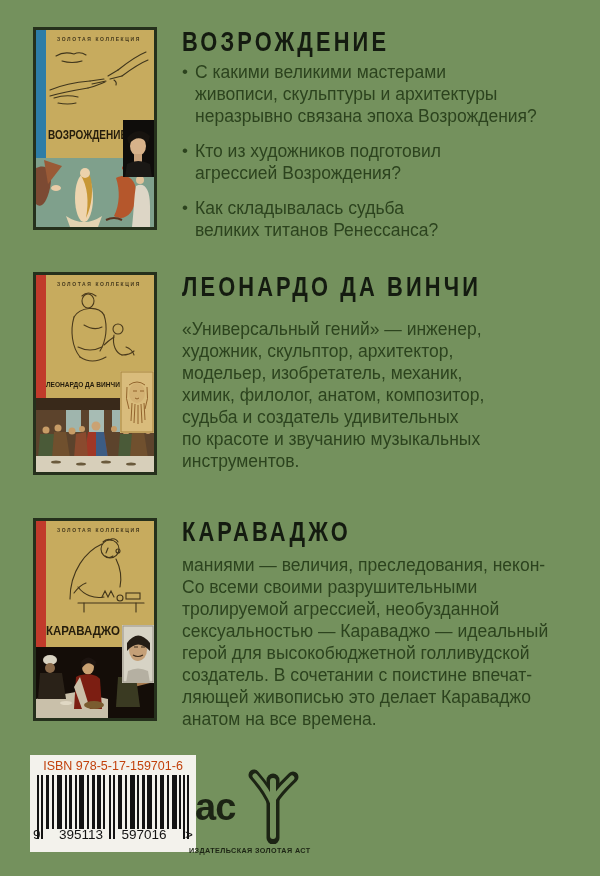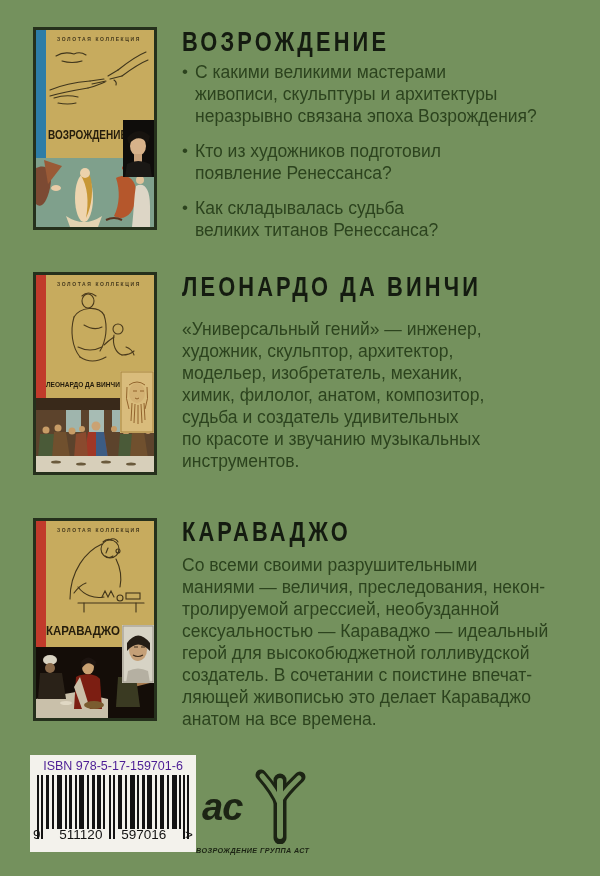--- a/index.html
+++ b/index.html
@@ -132,7 +132,7 @@
       <span class="bullet-dot">•</span>
       <div>
         <div class="tline">Кто из художников подготовил</div>
-        <div class="tline">появление Ренессанса?</div>
+        <div class="tline">агрессией Возрождения?</div>
       </div>
     </div>
     <div class="bullet-item">

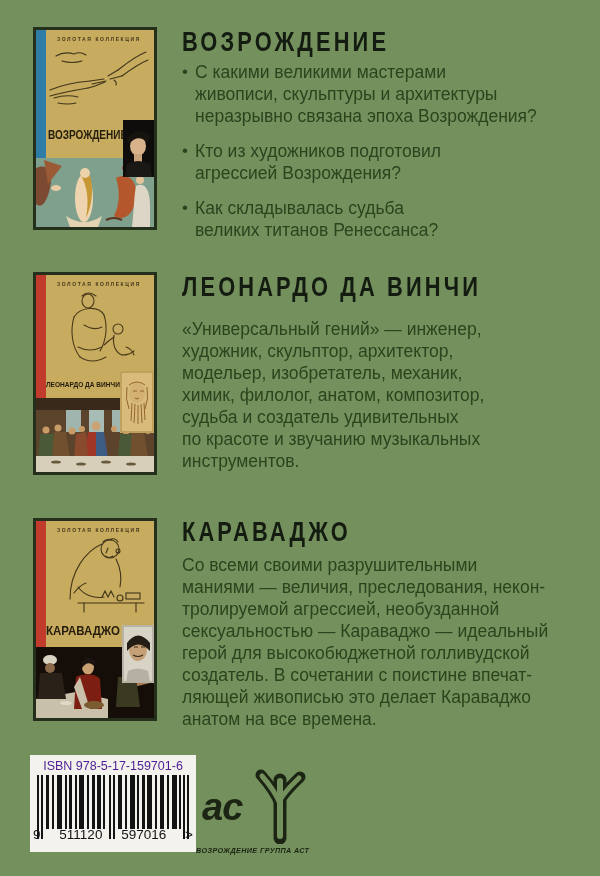--- a/index.html
+++ b/index.html
@@ -291,8 +291,8 @@
     <span>КАРАВАДЖО</span>
   </div>
   <div class="textblock" style="top:554px;">
+    <div class="tline">маниями — величия, преследования, некон-</div>
     <div class="tline">Со всеми своими разрушительными</div>
-    <div class="tline">маниями — величия, преследования, некон-</div>
     <div class="tline">тролируемой агрессией, необузданной</div>
     <div class="tline">сексуальностью — Караваджо — идеальный</div>
     <div class="tline">герой для высокобюджетной голливудской</div>

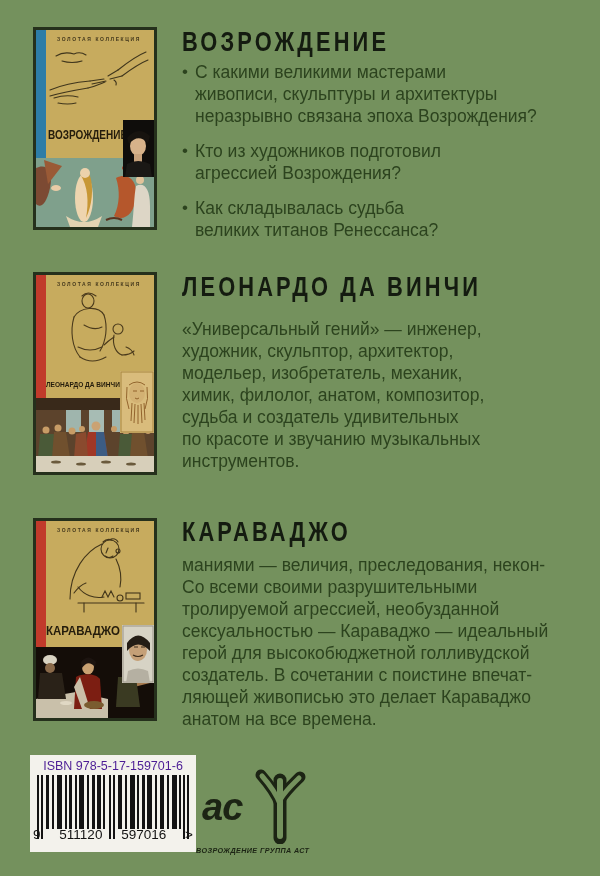--- a/index.html
+++ b/index.html
@@ -45,7 +45,7 @@
     position:absolute; left:30px; top:755px; width:166px; height:97px;
     background:#f3f2ec;
   }
-  .isbn-label { text-align:center; font-size:12.5px; color:#4c1d95; margin-top:4px; white-space:nowrap; }
+  .isbn-label { text-align:center; font-size:12.5px; color:#c2410c; margin-top:4px; white-space:nowrap; }
   .bars { display:block; margin:2px auto 0; }
   .digits-row {
     width:160px; margin:-12px auto 0; display:flex; justify-content:space-between;

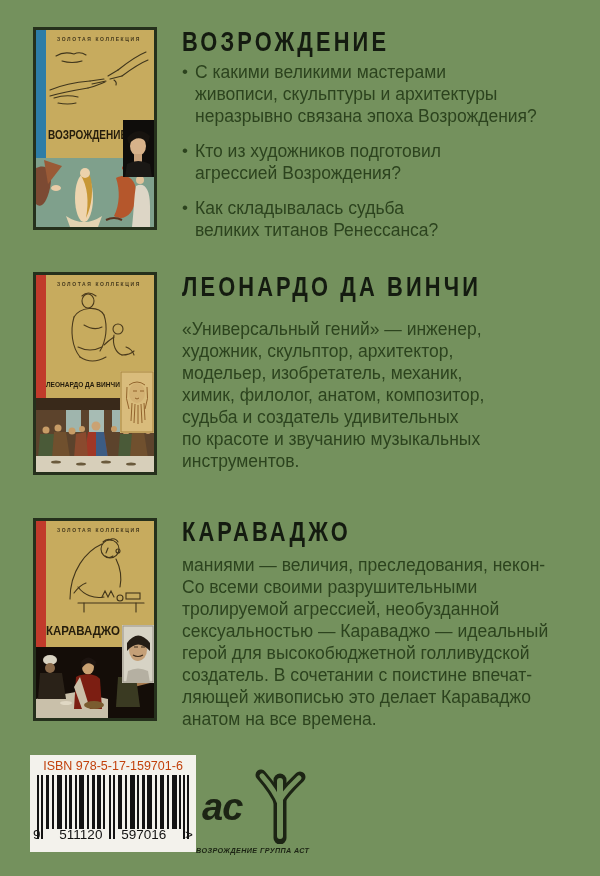--- a/index.html
+++ b/index.html
@@ -51,7 +51,7 @@
     width:160px; margin:-12px auto 0; display:flex; justify-content:space-between;
     font-size:13.5px; color:#131313; position:relative; z-index:2;
   }
-  .ast-logo { position:absolute; left:196px; top:760px; width:120px; height:100px;font-style:italic; }
+  .ast-logo { position:absolute; left:189px; top:760px; width:120px; height:100px; }
   .ast-letters {
     position:absolute; left:6px; top:26px; font-size:38px; font-weight:bold;
     color:#1c2414; letter-spacing:-1px;

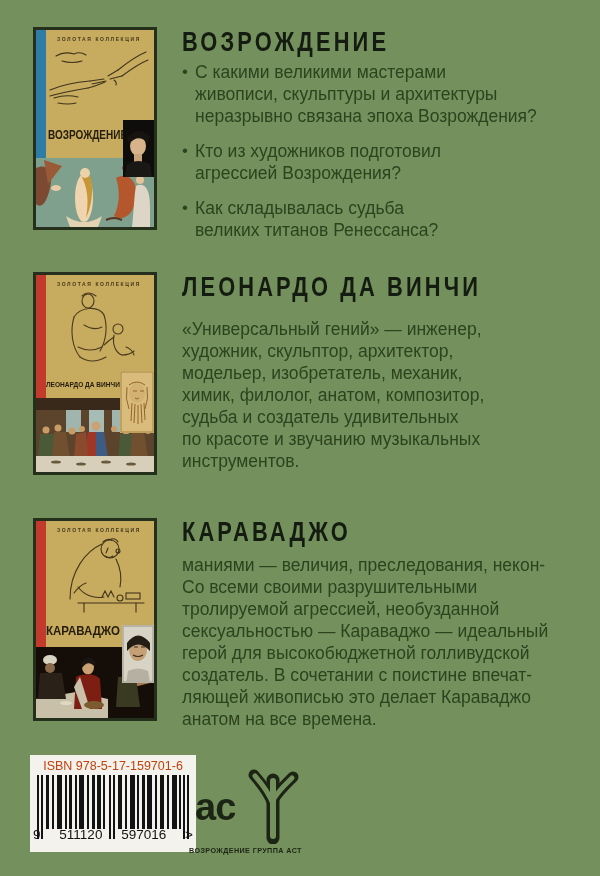--- a/index.html
+++ b/index.html
@@ -337,7 +337,7 @@
     </svg>
     <div class="digits-row">
       <span>9</span>
-      <span>511120</span>
+      <span>395113</span>
       <span>597016</span>
       <span>&gt;</span>
     </div>

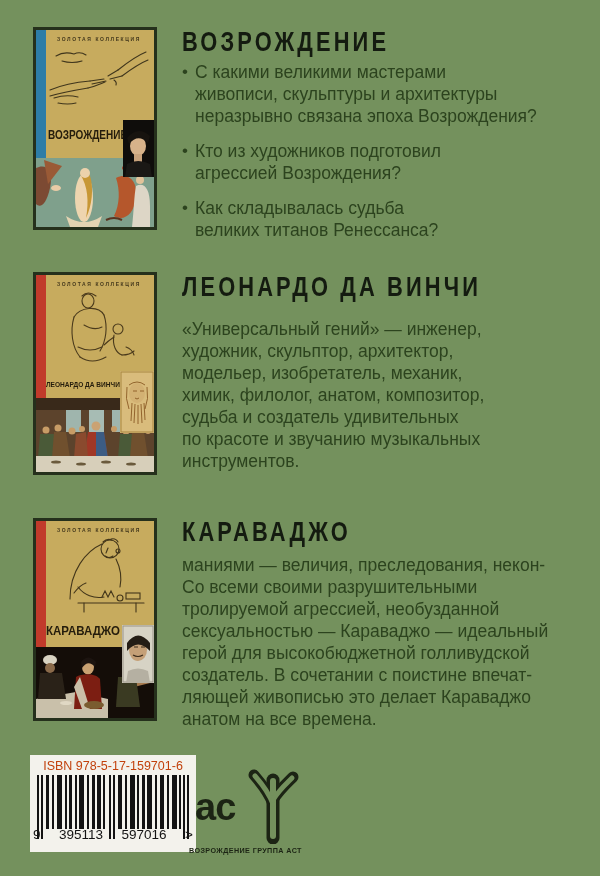--- a/index.html
+++ b/index.html
@@ -357,7 +357,7 @@
         <path d="M32,40 C38,30 45,24 51,18" stroke-width="5"></path>
       </g>
     </svg>
-    <div class="ast-caption">ВОЗРОЖДЕНИЕ ГРУППА АСТ</div>
+    <div class="ast-caption">ИЗДАТЕЛЬСКАЯ ЗОЛОТАЯ АСТ</div>
   </div>
 
 </div>

